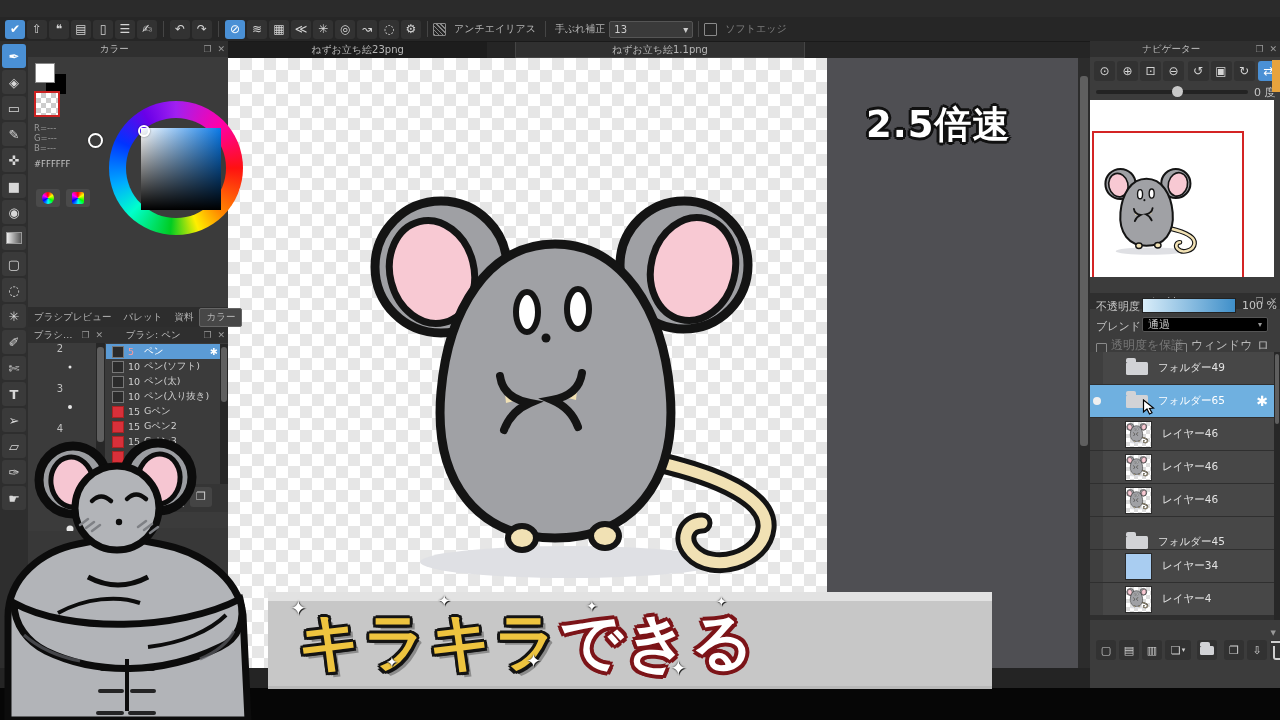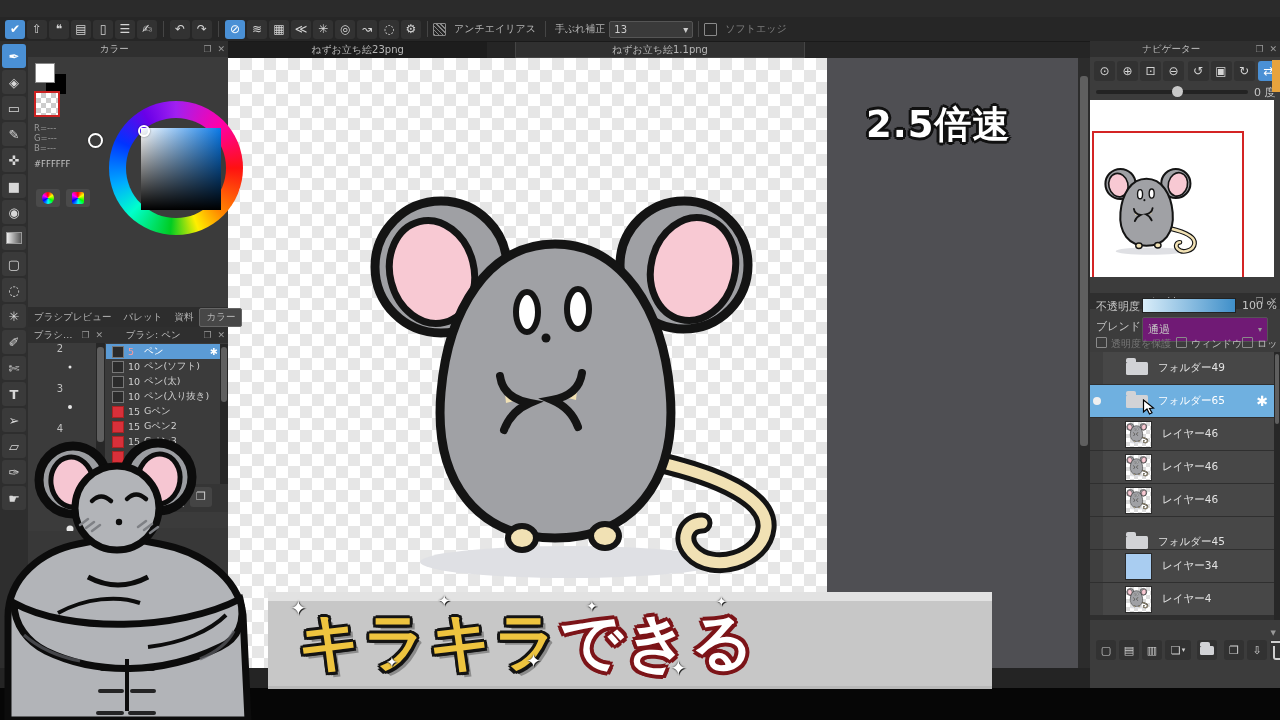--- a/index.html
+++ b/index.html
@@ -474,7 +474,7 @@
     <div class="abs" style="left:52px;top:257px;width:92px;height:13px;border:1px solid #222;background:linear-gradient(to right,#d9edf9,#3f8fc9);"></div>
     <div class="rptxt" style="left:152px;top:258px;">100 %</div>
     <div class="rptxt" style="left:6px;top:278px;">ブレンド</div>
-    <div class="abs" style="left:52px;top:276px;width:126px;height:25px;background:#701a75;border:1px solid #555;border-radius:2px;display:flex;align-items:center;justify-content:space-between;padding:0 5px;box-sizing:border-box;">
+    <div class="abs" style="left:52px;top:276px;width:126px;height:15px;background:#000000;border:1px solid #555;border-radius:2px;display:flex;align-items:center;justify-content:space-between;padding:0 5px;box-sizing:border-box;">
       <span class="rptxt" style="position:static;">通過</span>
       <span style="font-size:8px;color:#999;">▾</span>
     </div>

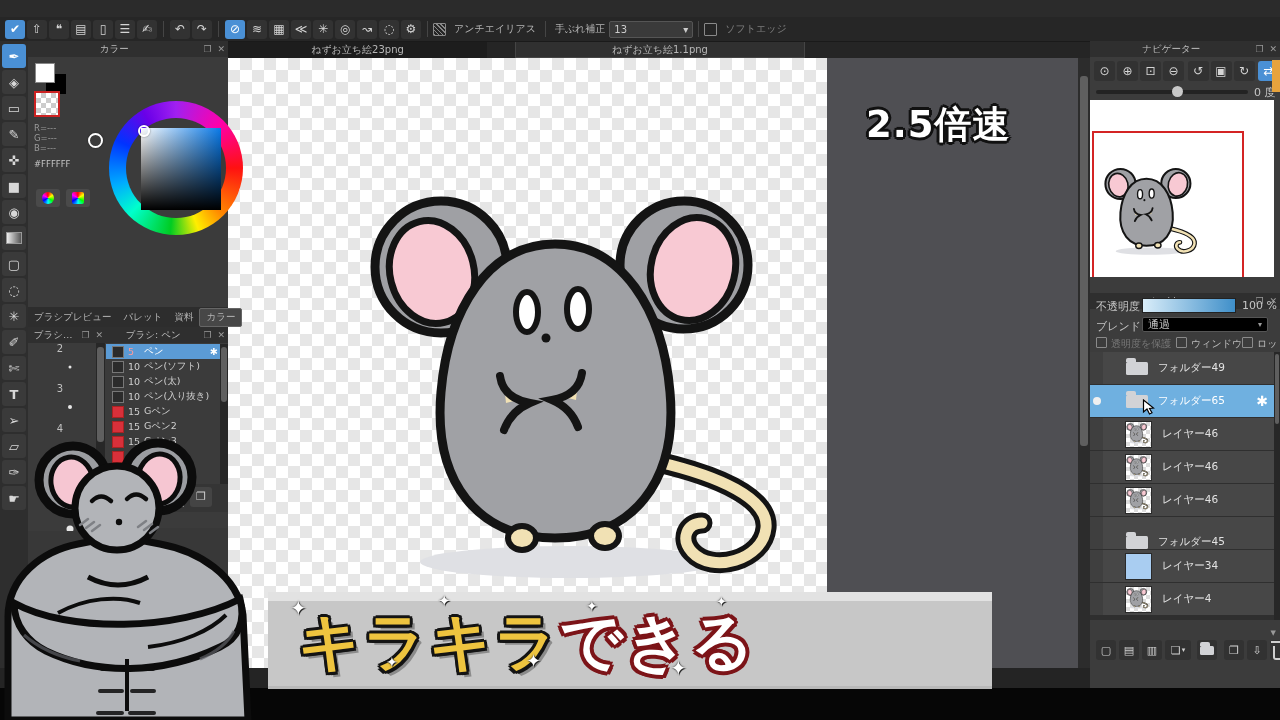--- a/index.html
+++ b/index.html
@@ -94,7 +94,7 @@
   .slider{height:4px;background:#232323;border-radius:2px;position:absolute;}
   .sliderthumb{position:absolute;width:11px;height:11px;border-radius:50%;background:#c9c9c9;top:-4px;}
   .rptxt{position:absolute;font-size:11px;color:#c5c5c5;white-space:nowrap;text-align:right;}
-  .chk{font-size:10px;color:#b9b9b9;display:flex;align-items:flex-start;position:absolute;}
+  .chk{font-size:12px;color:#b9b9b9;display:flex;align-items:flex-end;position:absolute;}
   
   #statusbar{left:0;top:668px;width:1090px;height:20px;background:#242424;z-index:20;display:flex;align-items:center;}
   #statusbar span{font-size:9.5px;color:#a8a8a8;white-space:nowrap;}

